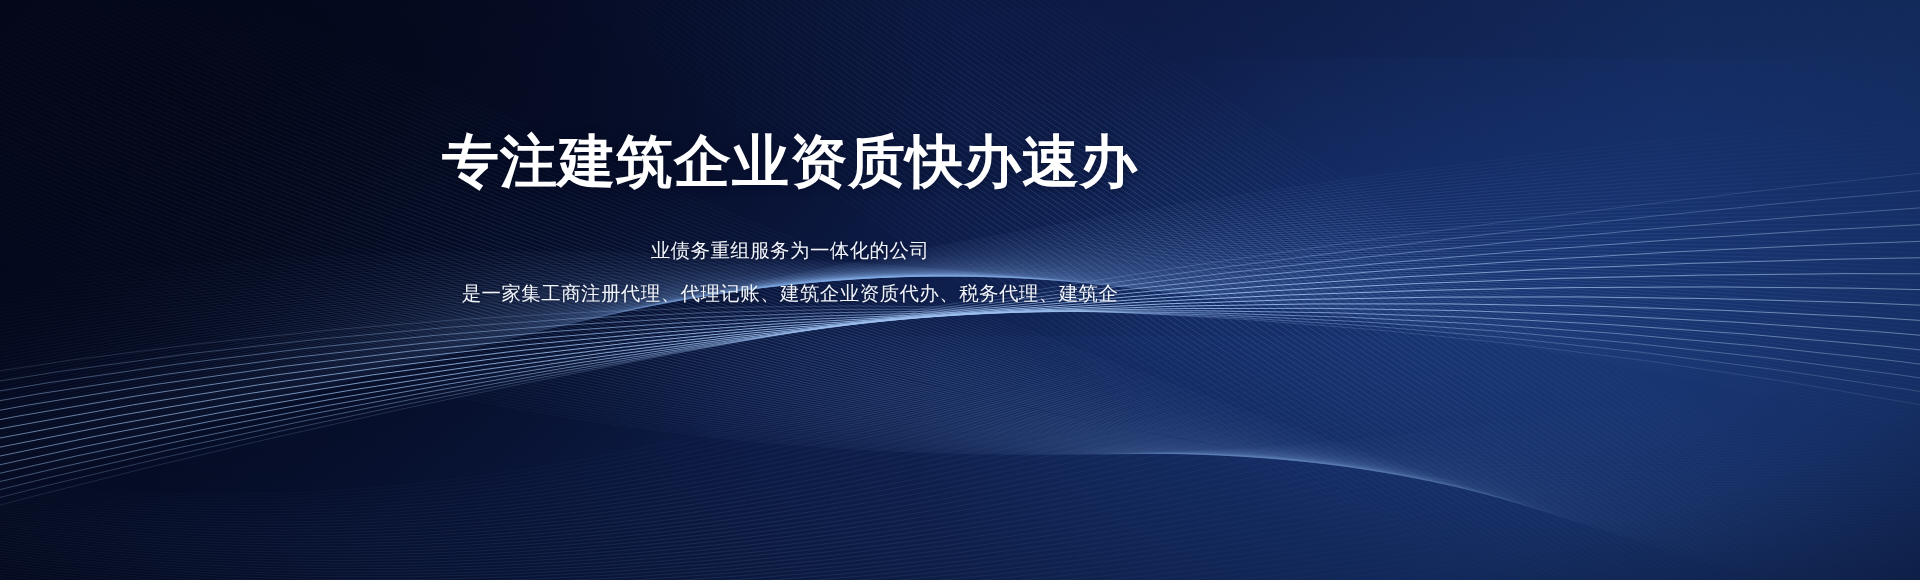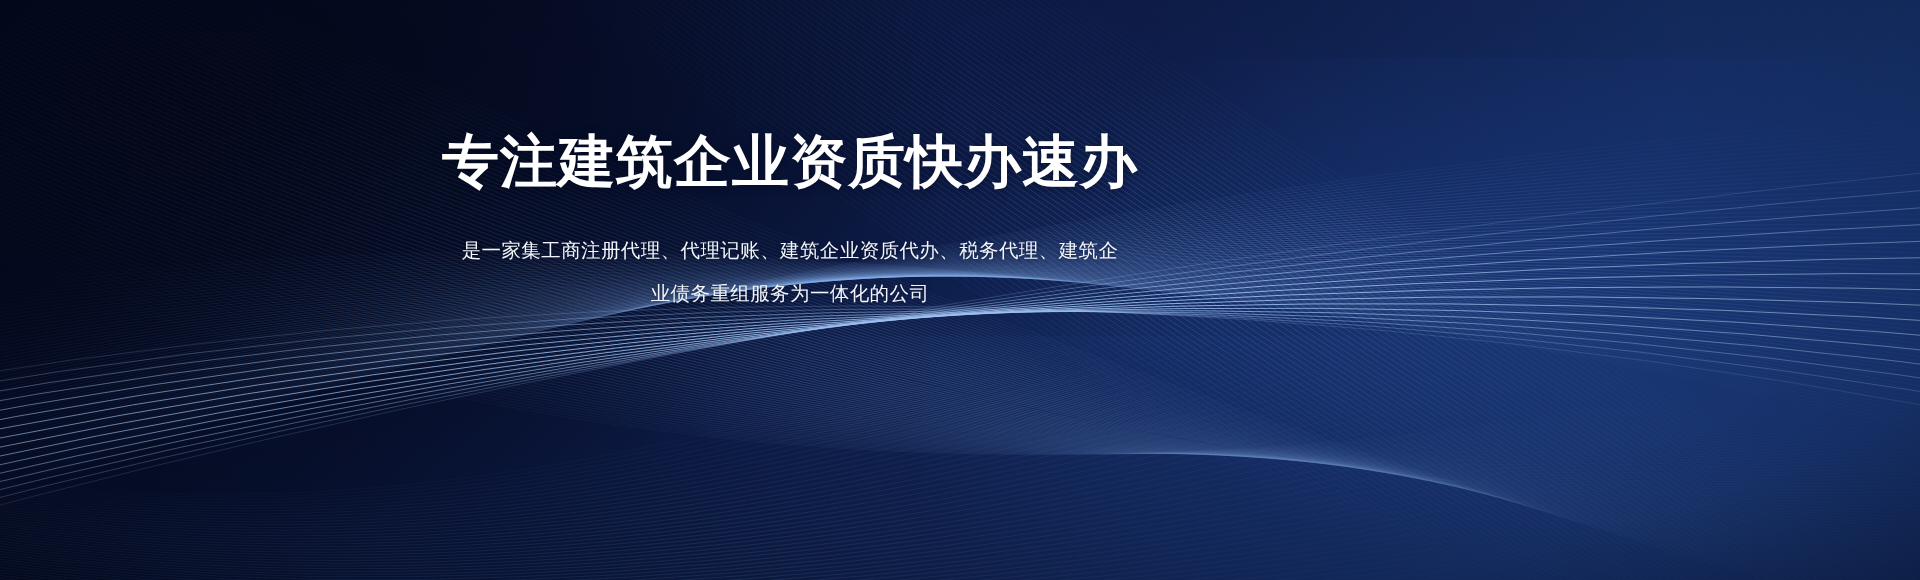--- a/index.html
+++ b/index.html
@@ -482,8 +482,8 @@
       <h1 class="hero-title">专注建筑企业资质快办速办</h1>
 
       <p class="hero-subtitle">
+        <span class="sub-line">业债务重组服务为一体化的公司</span>
         <span class="sub-line">是一家集工商注册代理、代理记账、建筑企业资质代办、税务代理、建筑企</span>
-        <span class="sub-line">业债务重组服务为一体化的公司</span>
       </p>
     </div>
   </div>

